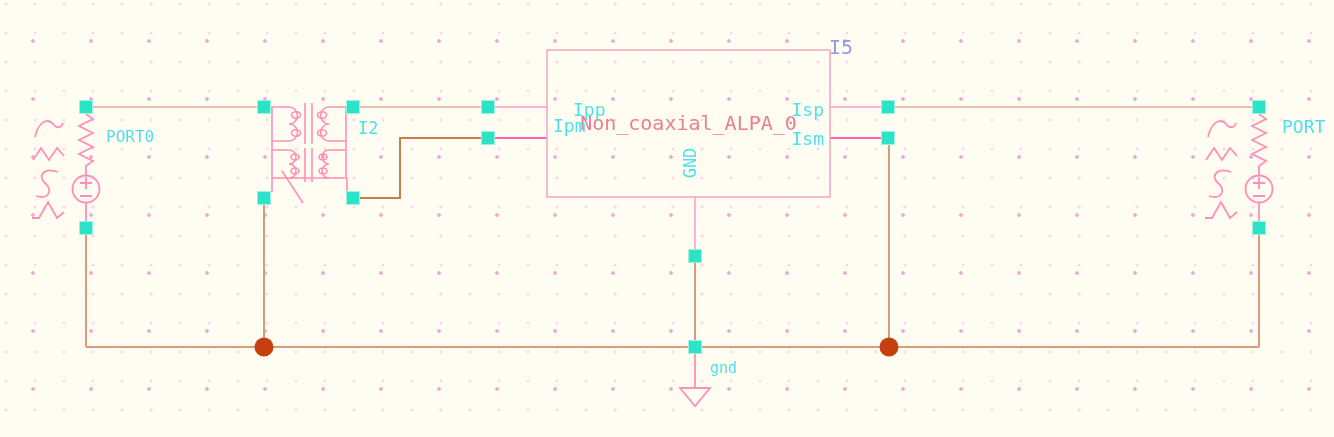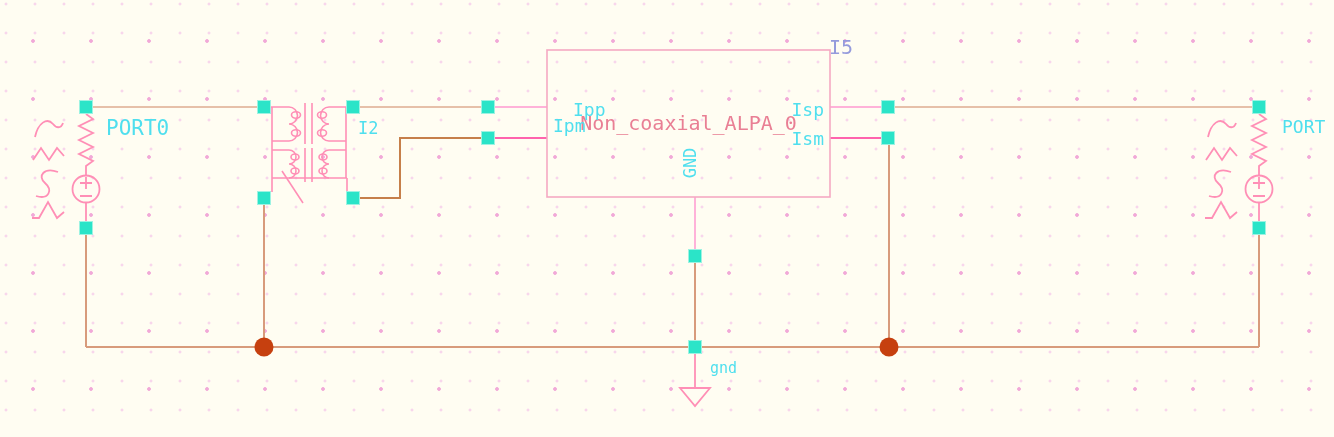--- a/index.html
+++ b/index.html
@@ -15,7 +15,7 @@
   svg{position:absolute;left:0;top:0;}
   .lbl{position:absolute;white-space:pre;letter-spacing:0;line-height:1.1;}
   .cyan{color:#4fdfee;}
-  .lbl-port0{left:106px;top:117px;font-size:21px;}
+  .lbl-port0{left:106px;top:128px;font-size:16px;}
   .lbl-i2{left:358px;top:119px;font-size:17px;text-align:right;}
   .lbl-i5{left:829px;top:36px;font-size:20px;color:#959bdc;}
   .lbl-blockname{left:547px;top:112px;width:283px;text-align:center;font-size:20px;color:#e97f94;}

